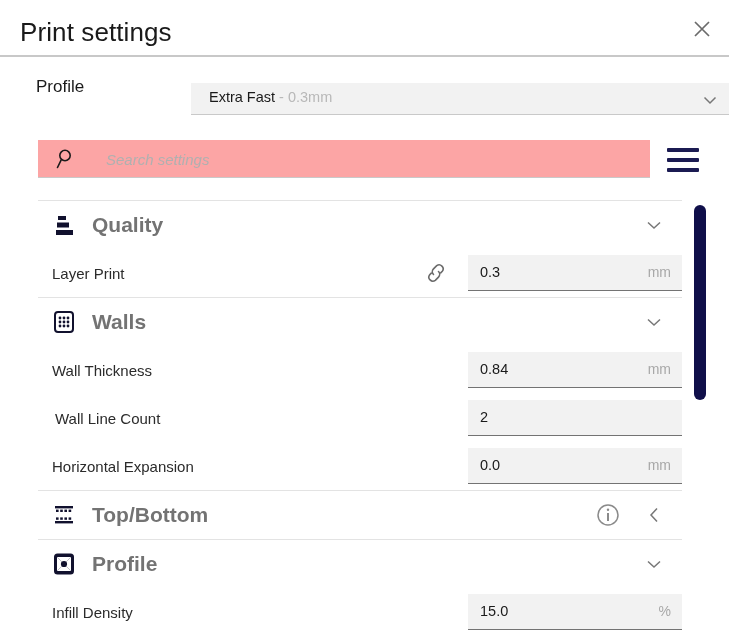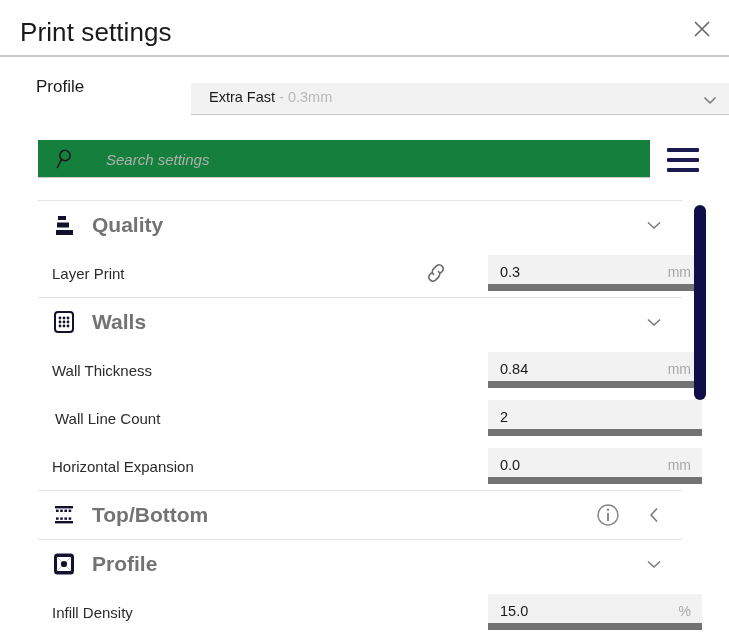--- a/index.html
+++ b/index.html
@@ -82,7 +82,7 @@
     position: absolute;
     left: 38px; top: 140px;
     width: 612px; height: 38px;
-    background: #15803d;
+    background: #fca5a5;
     border-bottom: 1px solid #c9c9c9;
     cursor: text;
   }

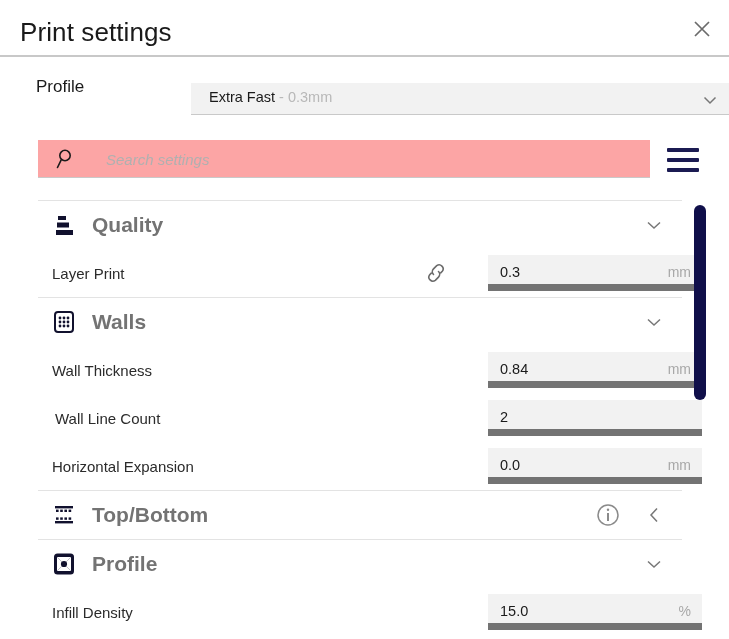--- a/index.html
+++ b/index.html
@@ -194,10 +194,10 @@
 
   .value-field {
     position: absolute;
-    left: 450px; top: 6px;
+    left: 430px; top: 6px;
     width: 214px; height: 36px;
     background: #f2f2f2;
-    border-bottom: 7px solid #737373;
+    border-bottom: 1px solid #737373;
     cursor: text;
   }
   .value-text {

